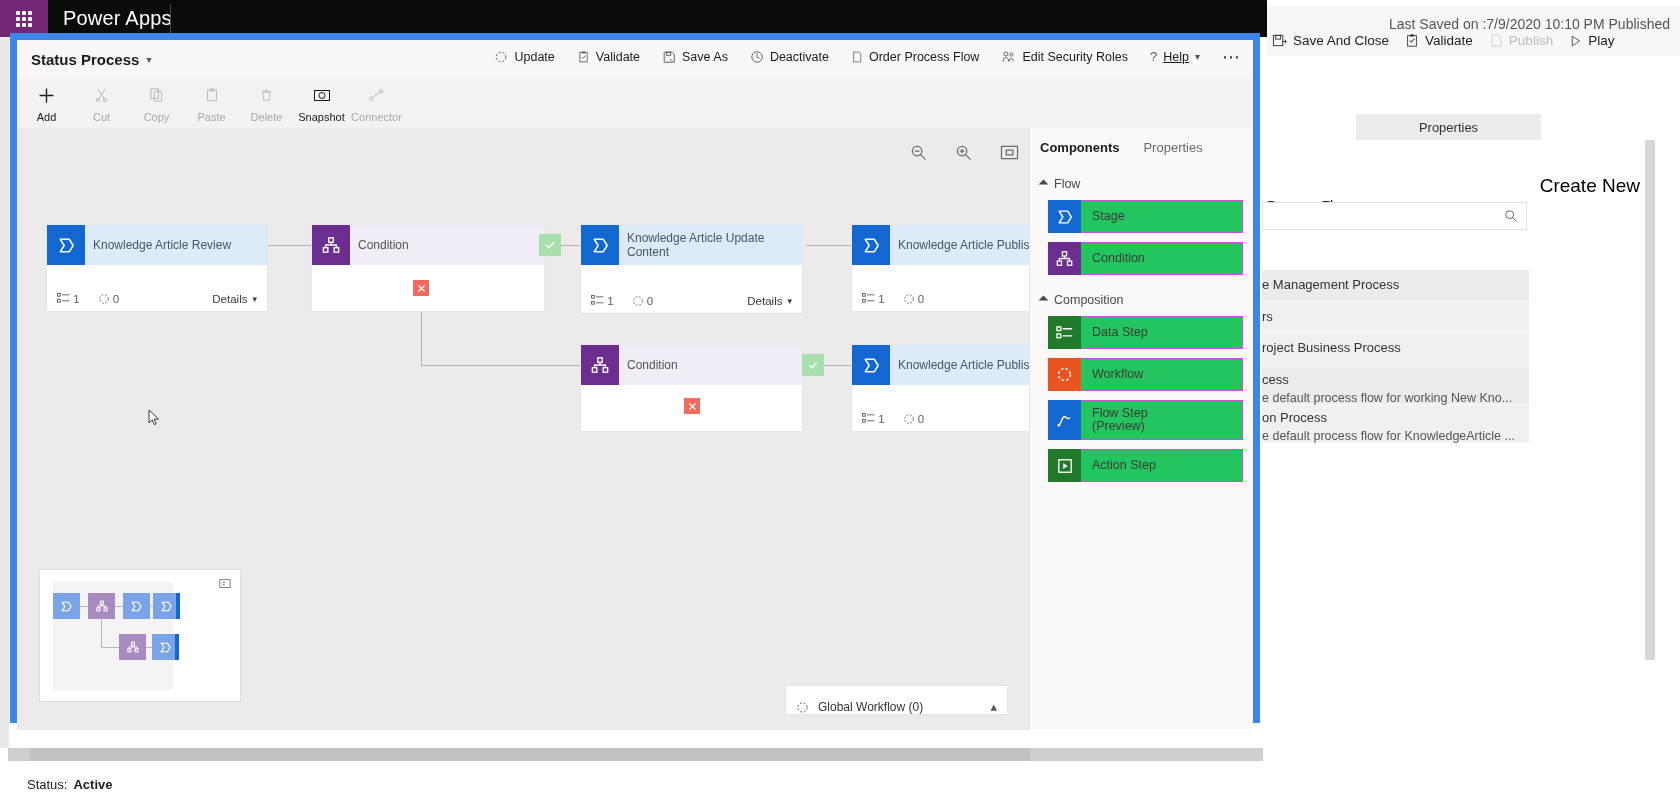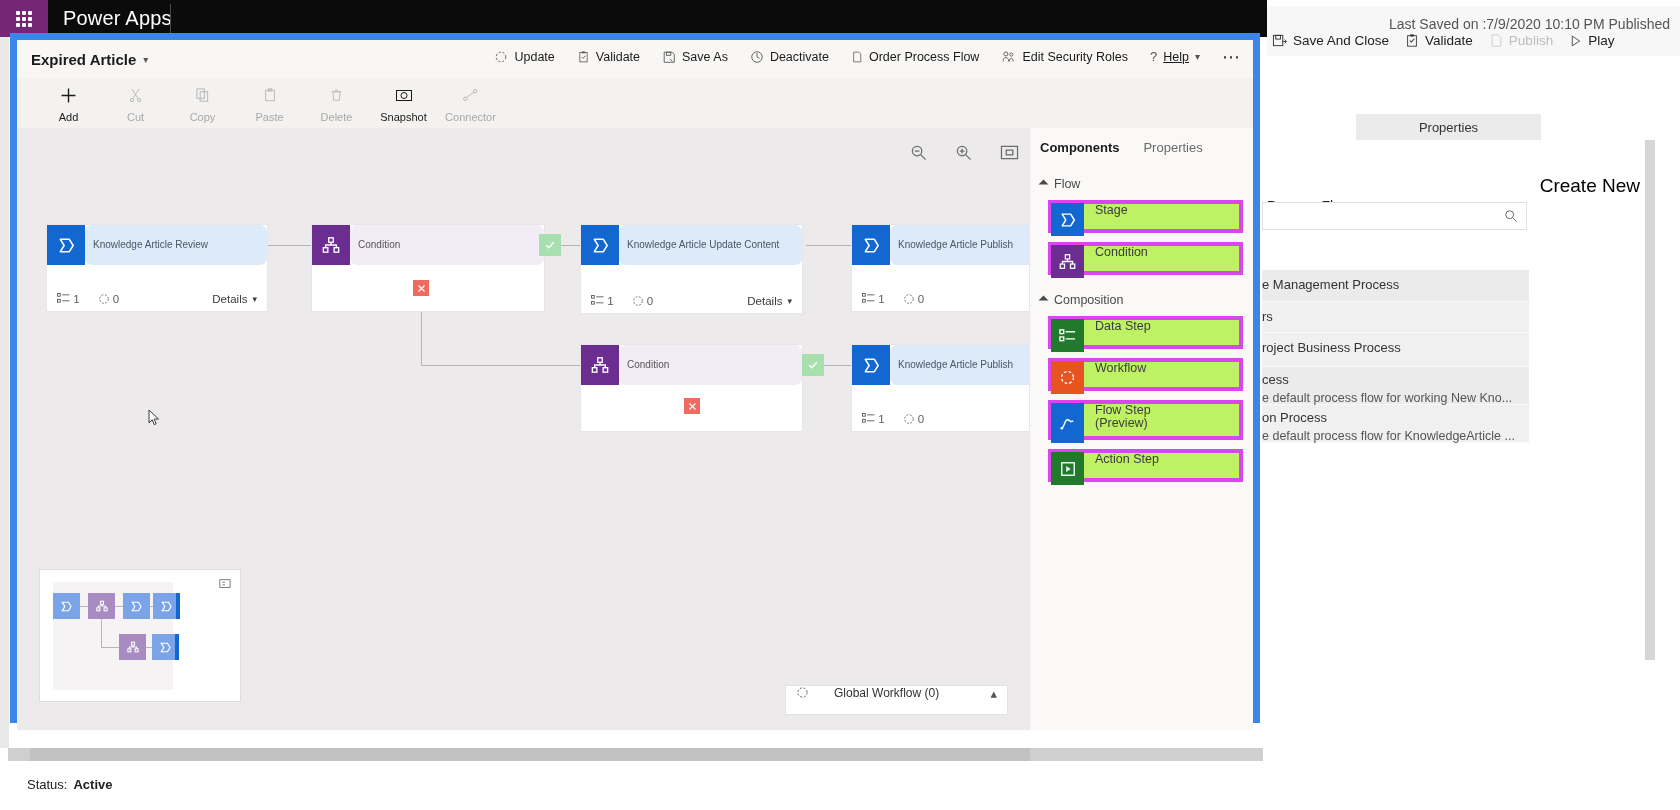--- a/index.html
+++ b/index.html
@@ -316,7 +316,7 @@
 
       <div class="title-row">
         <div class="proc-title">
-          <span>Expired Article</span>
+          <span>Status Process</span>
           <span class="chev">▾</span>
         </div>
 

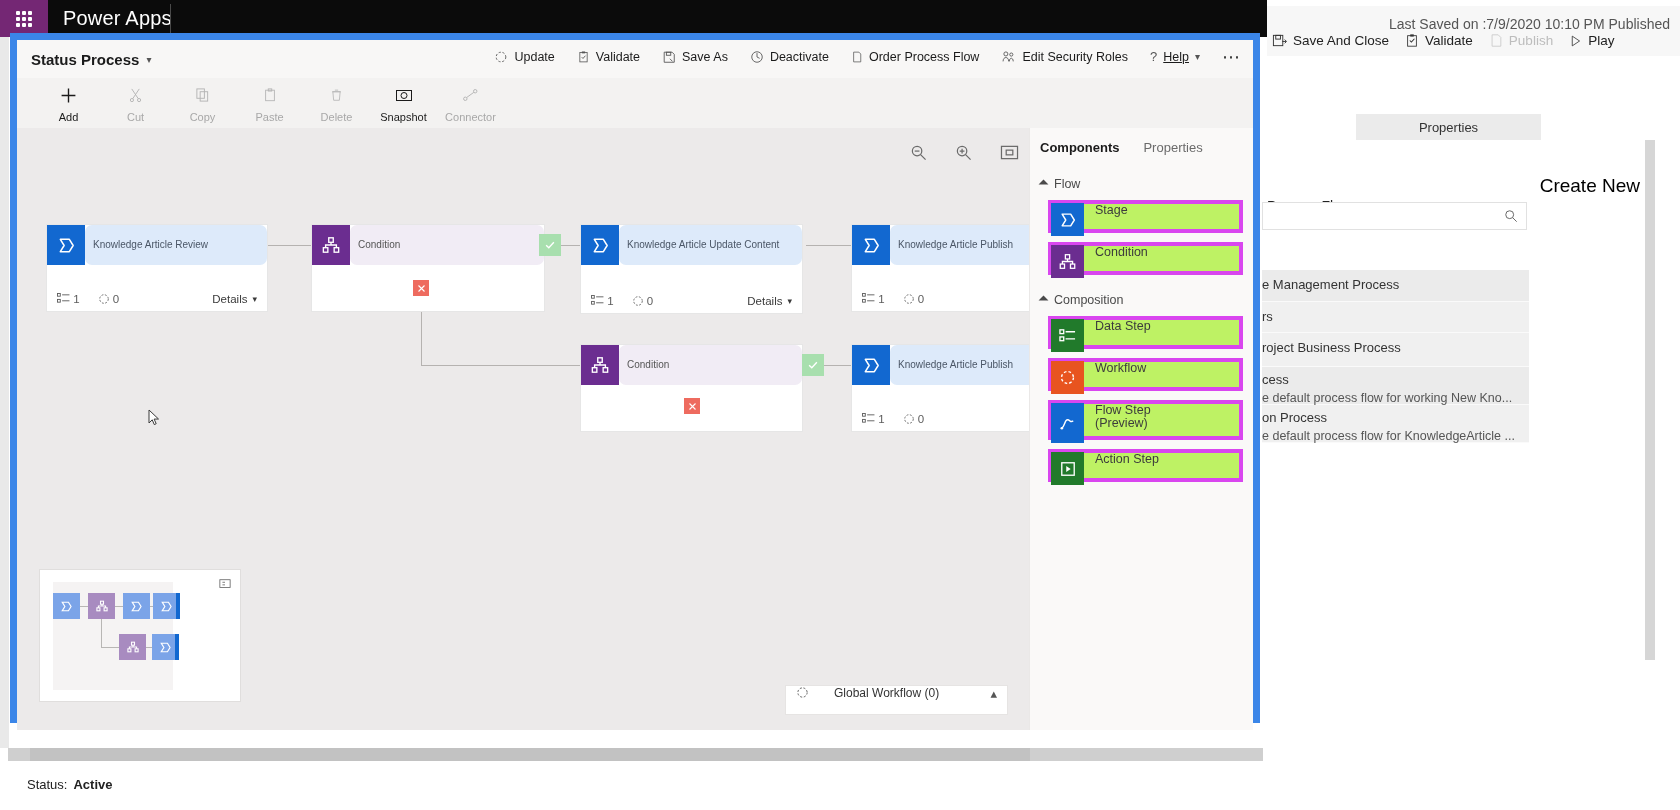--- a/index.html
+++ b/index.html
@@ -112,7 +112,7 @@
   
   .ribbon {
     position: absolute; left: 0; top: 38px; width: 100%; height: 50px;
-    background: #f3f2f1; display: flex; align-items: flex-start; padding-left: 24px; gap: 12px;
+    background: #f3f2f1; display: flex; align-items: flex-start; padding-left: 2px; gap: 0px;
   }
   .rb {
     width: 55px; display: flex; flex-direction: column; align-items: center; gap: 6px;

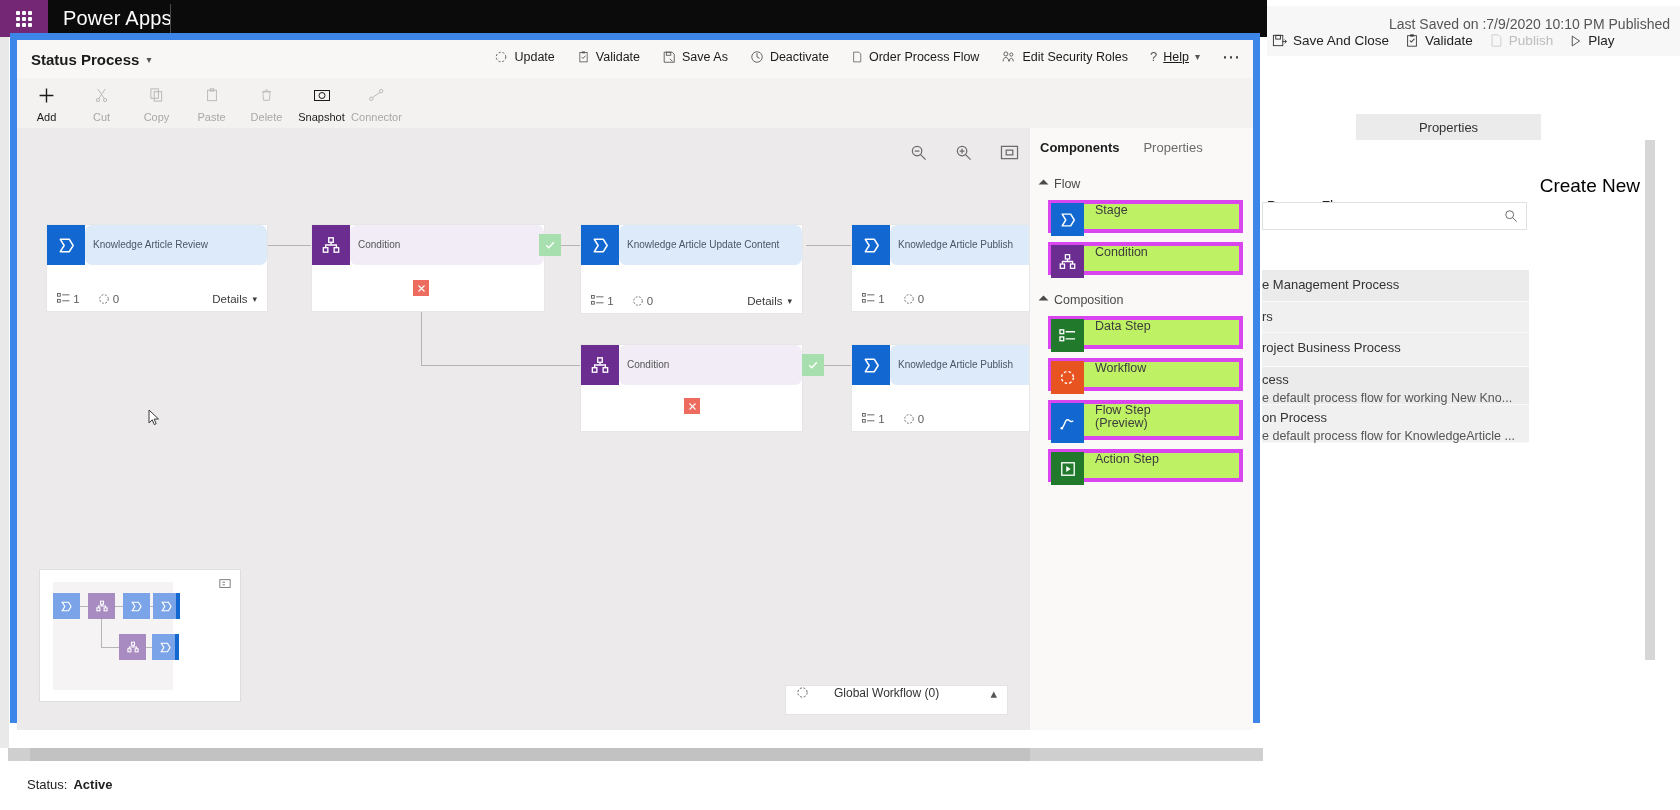--- a/index.html
+++ b/index.html
@@ -192,8 +192,8 @@
   .tri { width: 0; height: 0; border-left: 7px solid #4a4a4a; border-bottom: 7px solid transparent;
          transform: rotate(45deg); }
   .citem {
-    margin: 9px 10px 0 18px; height: 33px; background: #bef264; border: 4px solid #d946ef;
-    display: flex; 
+    margin: 9px 10px 0 18px; height: 33px; background: #22c55e; border: 1px solid #d946ef;
+    display: flex; align-items: center;
   }
   .citem .ci-ico { width: 33px; min-width: 33px; height: 33px; margin: -1px 0 -1px -1px;
                    display: flex; align-items: center; justify-content: center; }

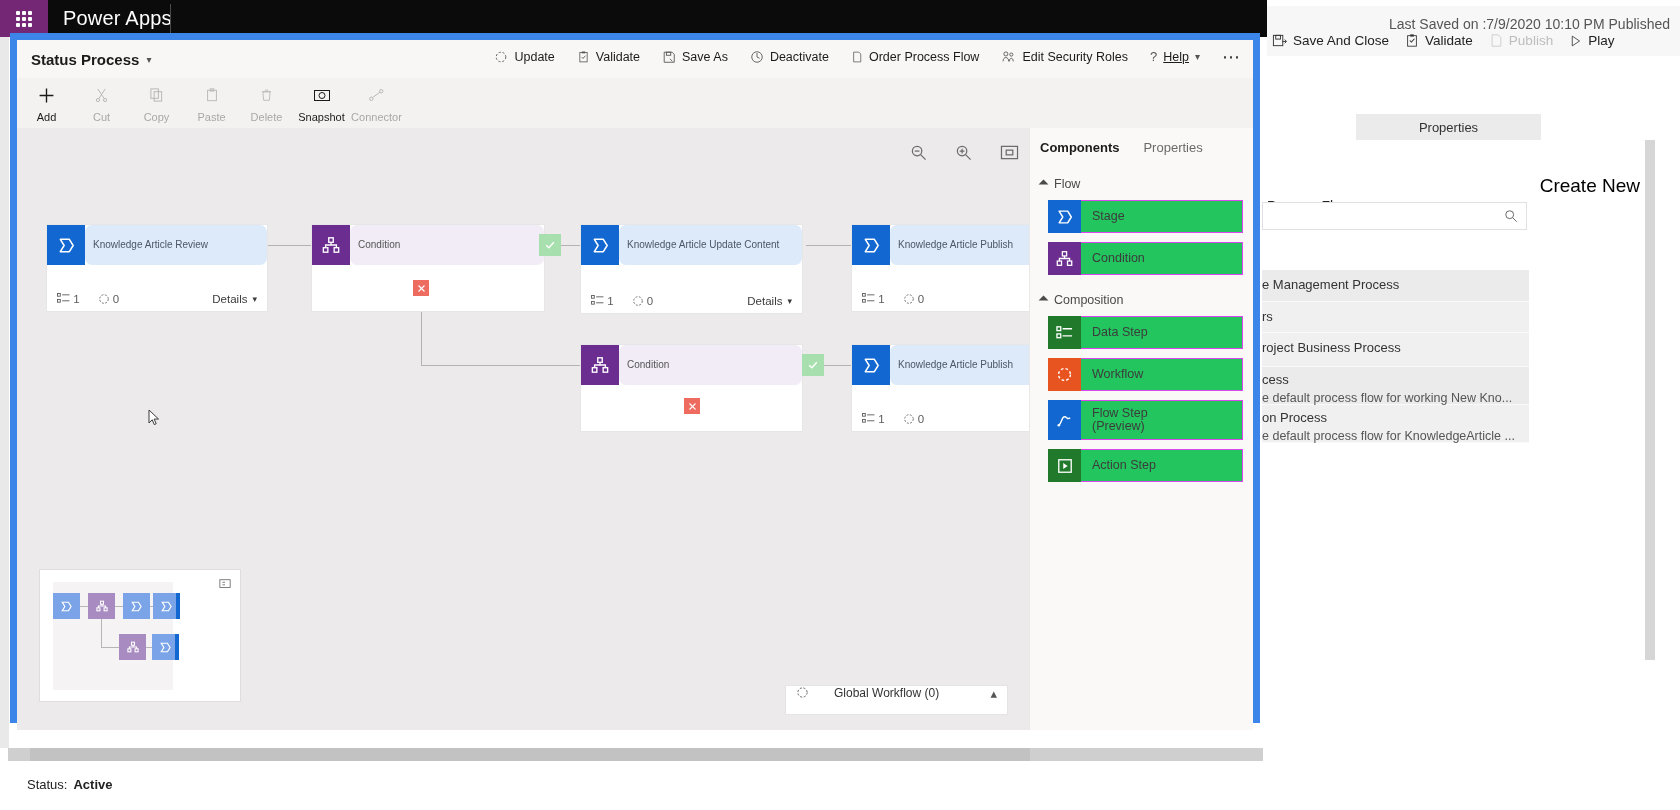--- a/index.html
+++ b/index.html
@@ -138,8 +138,8 @@
   .node-ico.stage { background: #1268d0; }
   .node-ico.cond { background: #6b2d90; }
   .node-title {
-    flex: 1; background: #ddeafa; font-size: 10px; color: #4a5666; line-height: 14px;
-    padding: 6px 8px; display: flex; align-items: center; border-radius: 7px;
+    flex: 1; background: #ddeafa; font-size: 12px; color: #4a5666; line-height: 14px;
+    padding: 6px 8px; display: flex; align-items: center;
   }
   .node-title.cond-t { background: #f1ecf5; color: #555; }
   .node-body { height: 22px; background: #fff; }

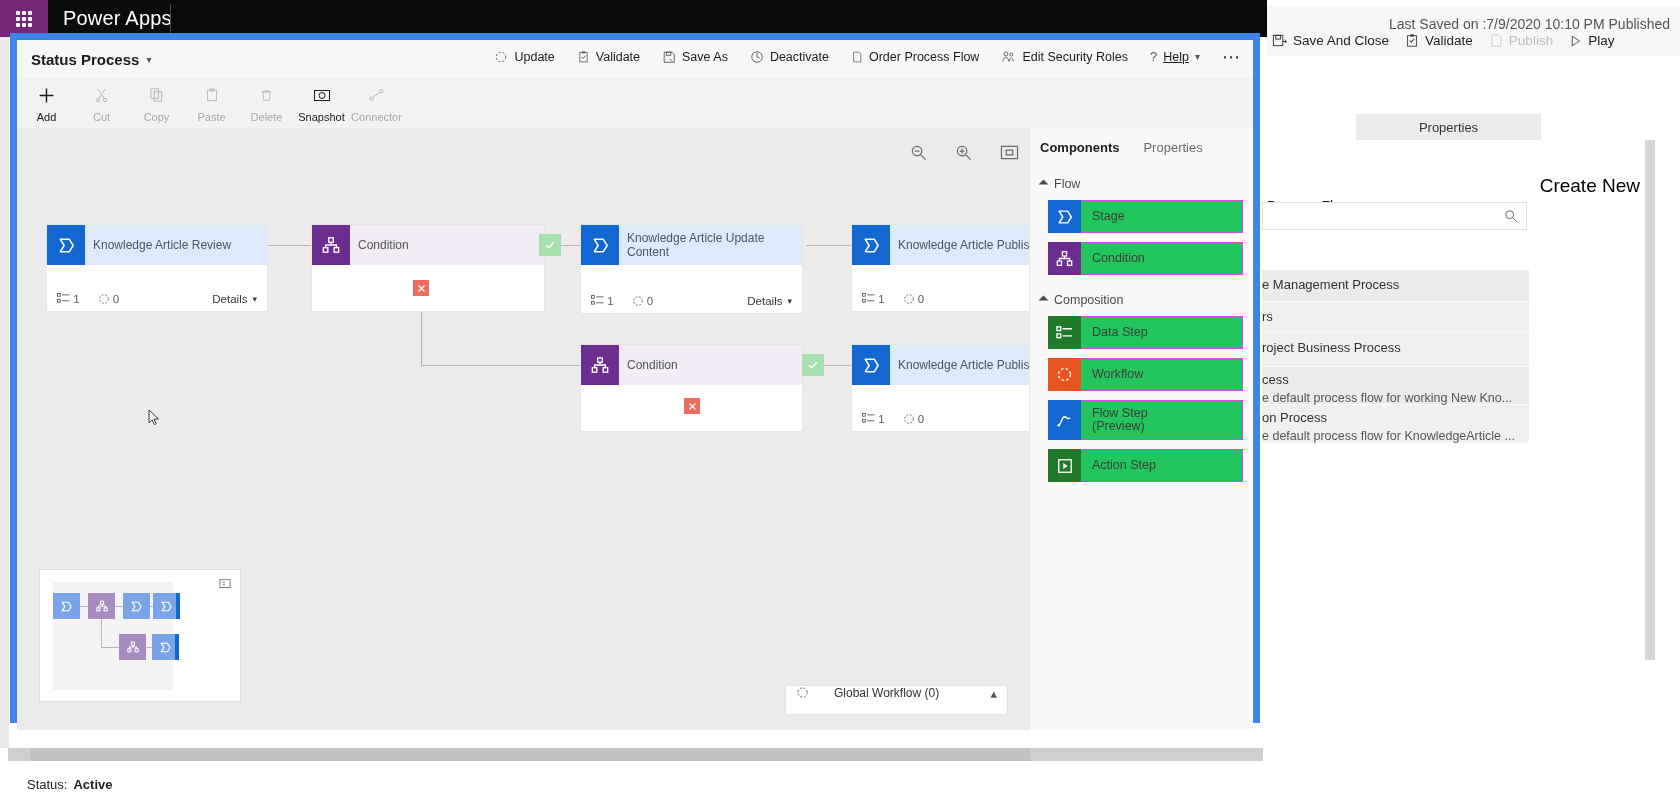--- a/index.html
+++ b/index.html
@@ -174,8 +174,8 @@
   
   .gwf {
     position: absolute; left: 768px; bottom: 15px; width: 223px; height: 30px;
-    background: #fff; border: 1px solid #e6e4e3; display: flex; align-items: flex-start;
-    padding: 0 10px; gap: 25px; font-size: 12px; color: #333;
+    background: #fff; border: 1px solid #e6e4e3; display: flex; align-items: flex-end;
+    padding: 0 10px; gap: 9px; font-size: 12px; color: #333;
   }
   .gwf .up { margin-left: auto; color: #555; font-size: 13px; }
 

